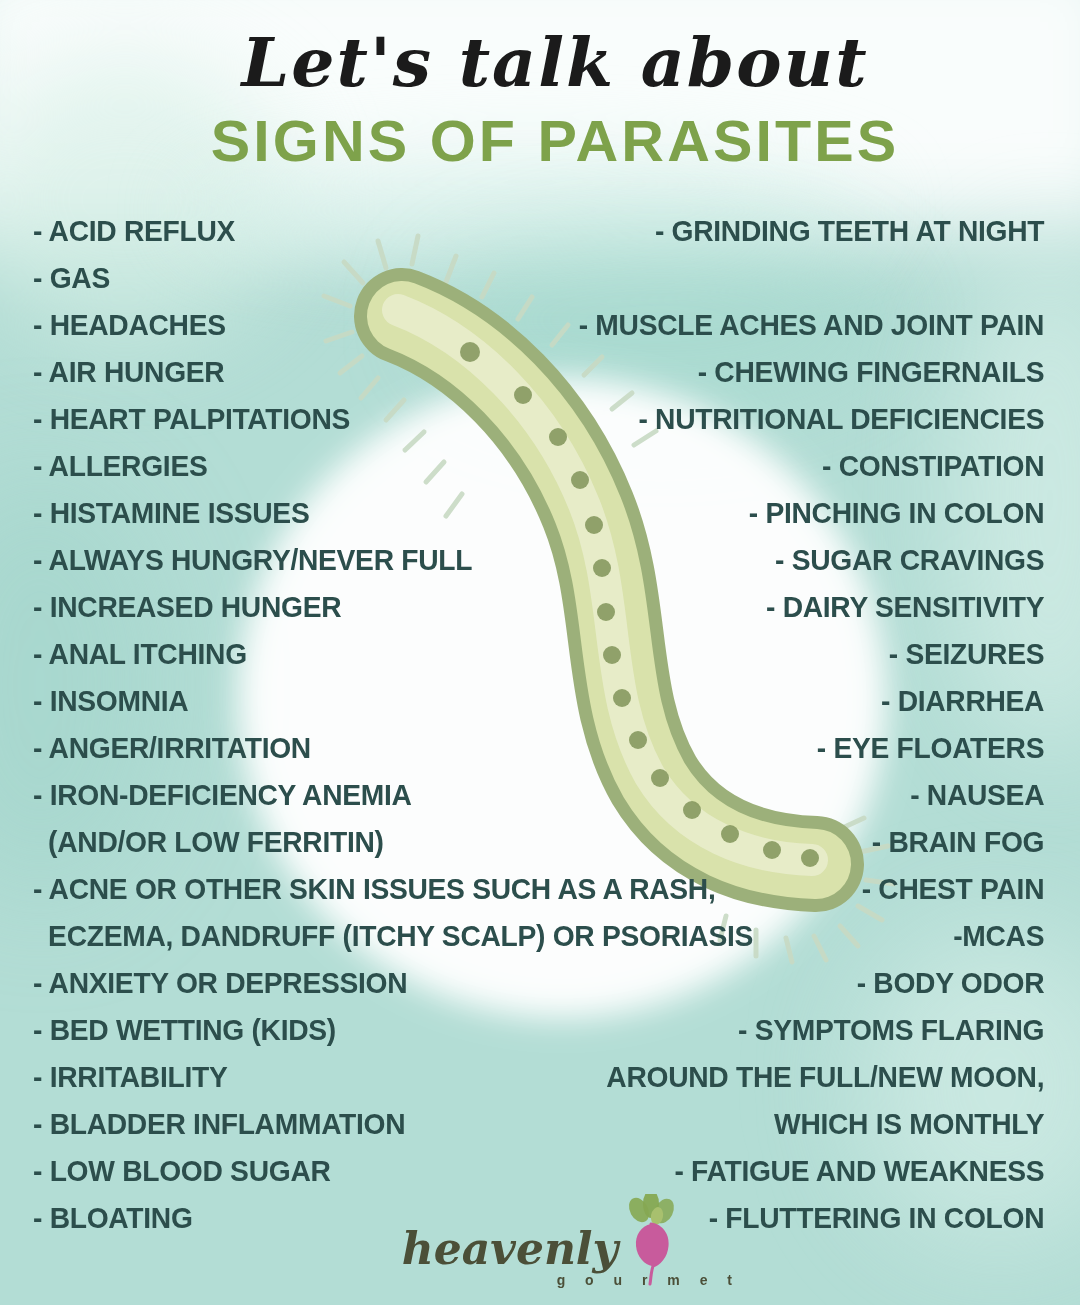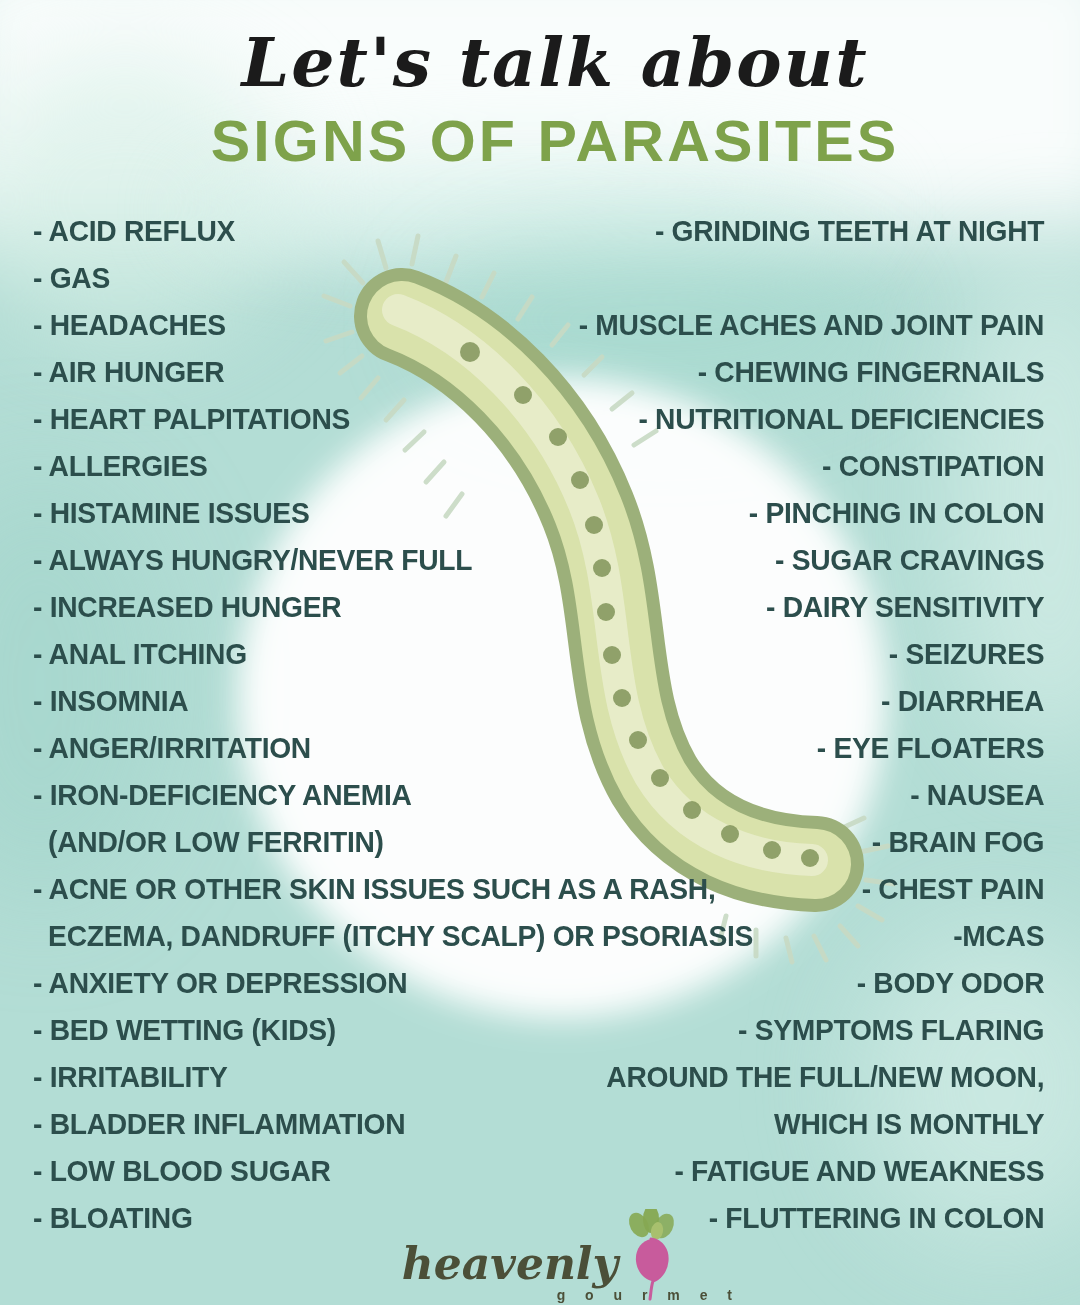--- a/index.html
+++ b/index.html
@@ -47,7 +47,7 @@
   .sym-line{min-height:47px;line-height:47px;white-space:pre;letter-spacing:-0.3px;}
 
   
-  .logo{position:absolute;left:340px;bottom:2px;width:400px;text-align:center;color:var(--logo-olive,#4b4f38);}
+  .logo{position:absolute;left:340px;bottom:17px;width:400px;text-align:center;color:var(--logo-olive,#4b4f38);}
   .logo-row{display:flex;align-items:center;justify-content:center;gap:6px;}
   .logo-script{font-family:"DejaVu Serif",serif;font-style:italic;font-weight:bold;font-size:44px;line-height:60px;}
   .logo-gourmet{font-size:14px;letter-spacing:8px;font-weight:bold;margin:-14px 0 0 64px;text-align:right;}

